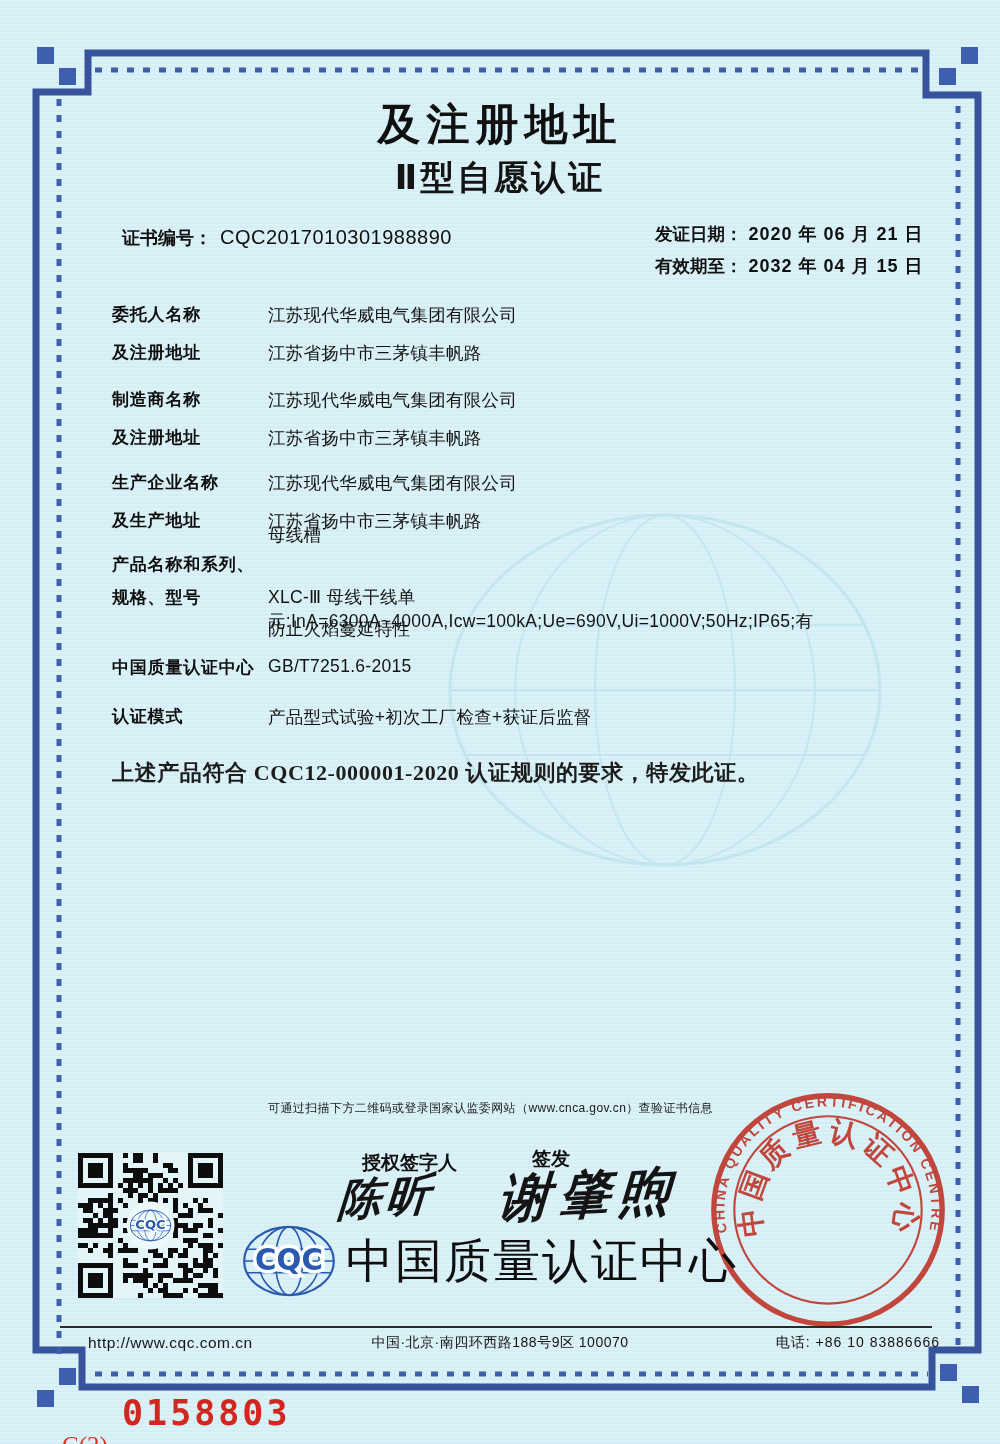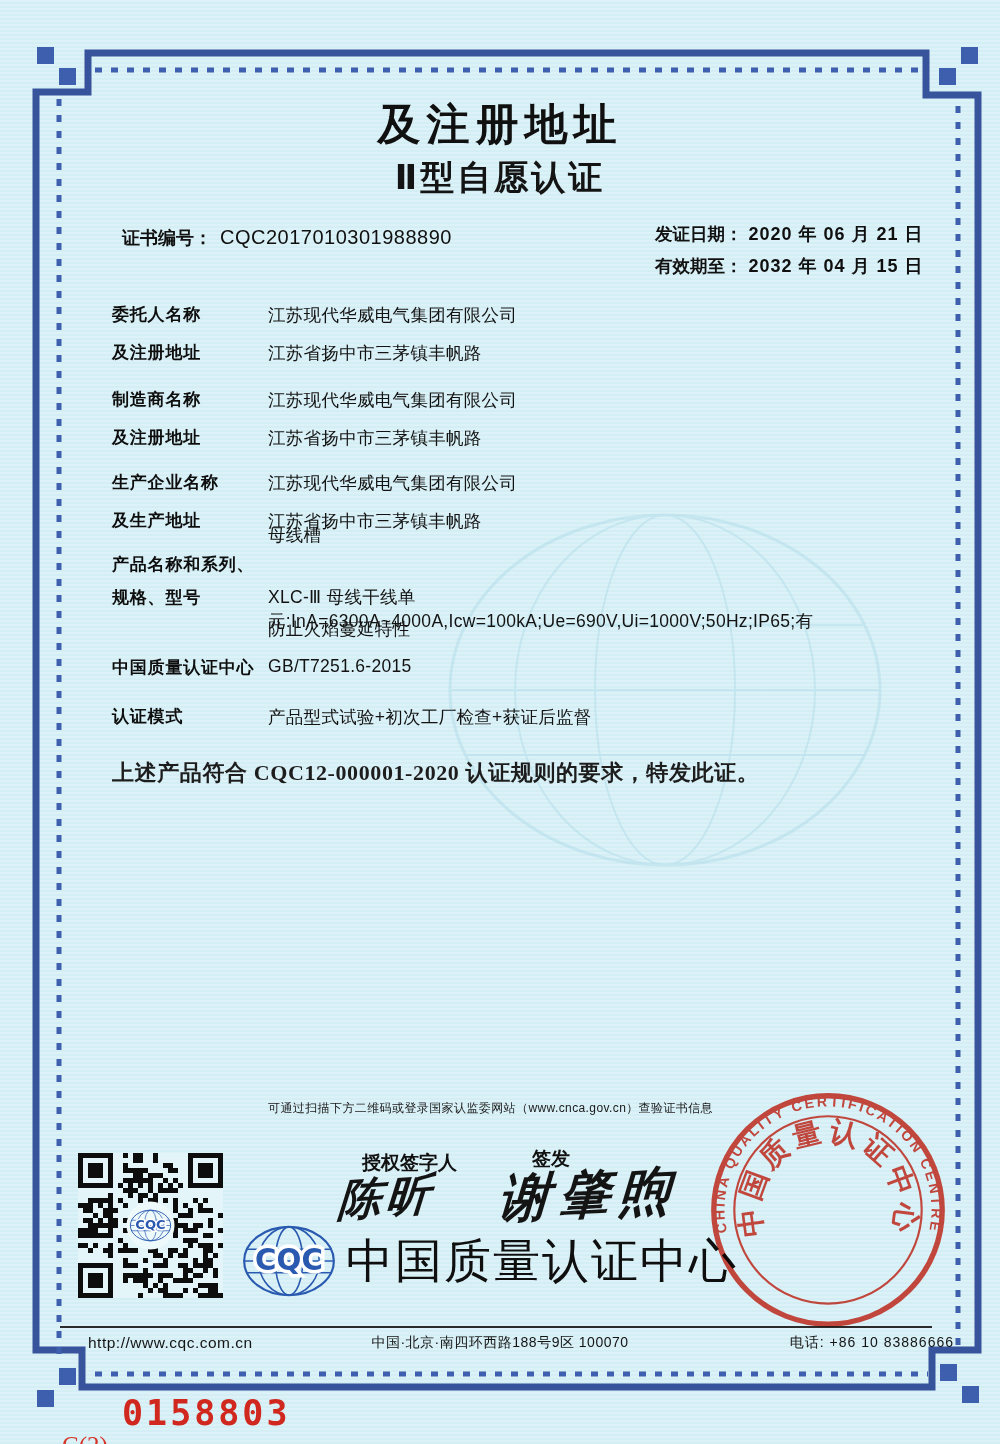--- a/index.html
+++ b/index.html
@@ -29,7 +29,7 @@
   .footer-text{top:1334px;font-size:14px;color:#141414;}
   .footer-url{left:88px;font-family:Liberation Sans, sans-serif;font-size:15.5px;letter-spacing:0.5px;}
   .footer-addr{left:0;right:0;text-align:center;letter-spacing:0.5px;}
-  .footer-phone{right:46px;letter-spacing:1px;}
+  .footer-phone{right:60px;letter-spacing:1px;}
   .serial-prefix{left:62px;top:1402px;font-family:"Liberation Serif","DejaVu Serif",serif;font-size:25px;color:#d63426;margin-top:30px;}
   .serial-number{left:122px;top:1393px;font-family:"DejaVu Sans Mono","Liberation Mono",monospace;font-size:35px;font-weight:bold;letter-spacing:3px;color:#d0281e;}
   .seal-en{font-family:"Liberation Sans",sans-serif;font-size:14.5px;font-weight:bold;letter-spacing:2.6px;fill:#e23b2e;}

